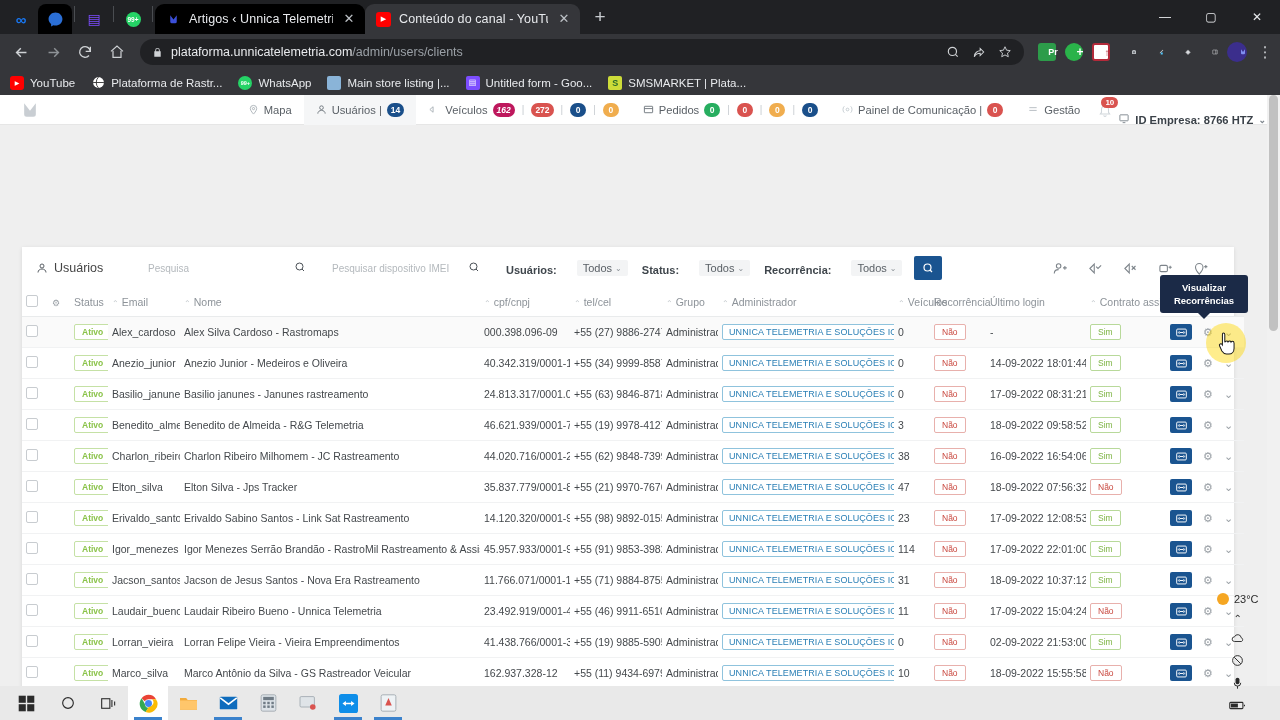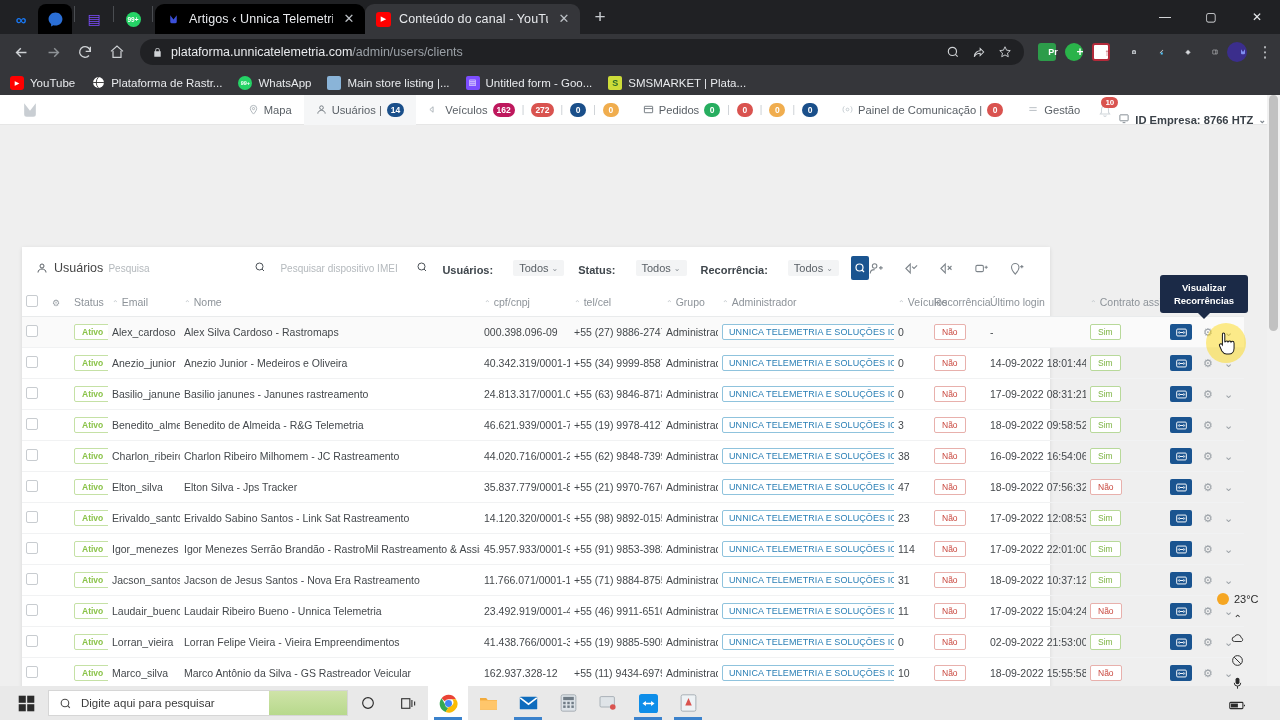--- a/index.html
+++ b/index.html
@@ -367,7 +367,7 @@
               </svg>
           </span>
           <span>Veículos</span>
-          <span class="badge" style="background:#be185d;">162</span>
+          <span class="badge" style="background:#be185d;font-style:italic;">162</span>
           <span class="sep">|</span>
           <span class="badge" style="background:#d9534f;">272</span>
           <span class="sep">|</span>

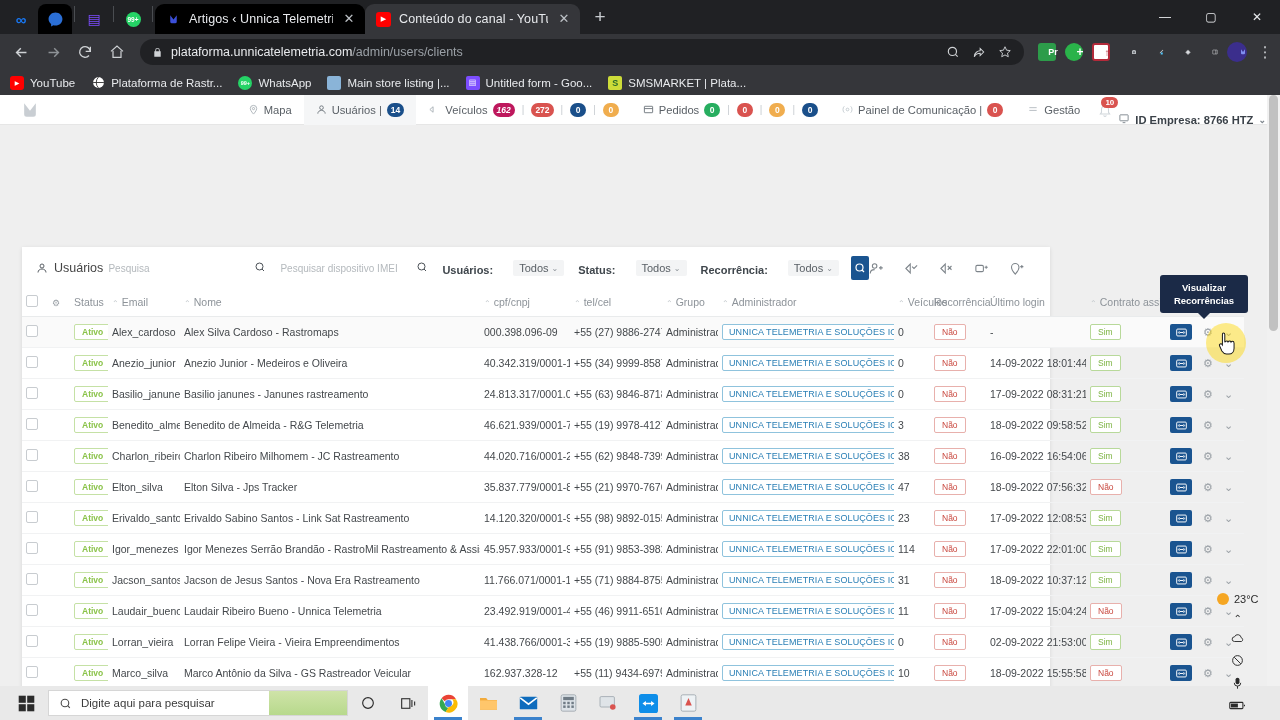--- a/index.html
+++ b/index.html
@@ -79,7 +79,7 @@
 
   
   .card {
-    position:absolute; left:22px; top:152px; width:1028px; height:452px; background:#fff;
+    position:absolute; left:22px; top:152px; width:1212px; height:452px; background:#fff;
     box-shadow:0 1px 4px rgba(0,0,0,.10);
   }
   .cardbar { height:42px; display:flex; align-items:center; padding:0 14px; gap:0; position:relative;}

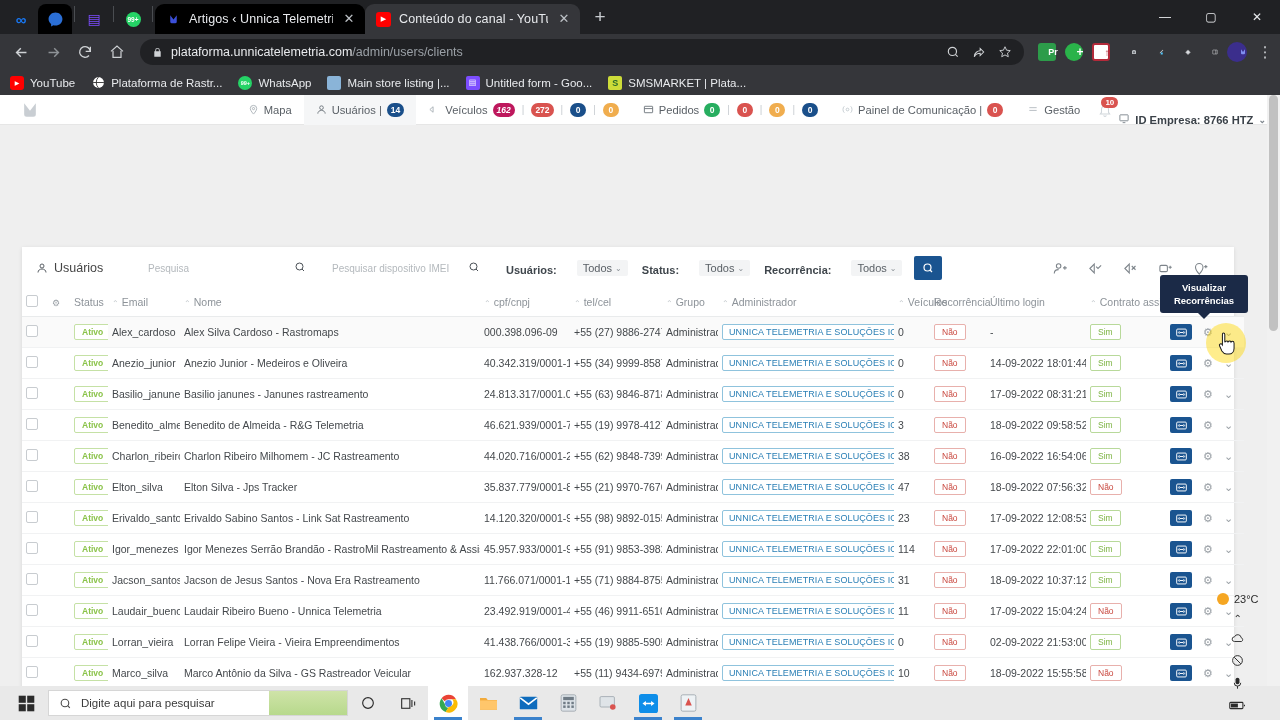--- a/index.html
+++ b/index.html
@@ -920,14 +920,6 @@
         <rect x="13" y="13" width="10" height="10"></rect>
       </svg>
   </span>
-  <div class="tbsearch">
-    <svg width="13" height="13" viewBox="0 0 24 24" fill="none" stroke="#4a4a4a" stroke-width="2">
-        <circle cx="11" cy="11" r="7"></circle>
-        <path d="M20 20l-4-4"></path>
-      </svg>
-    <span>Digite aqui para pesquisar</span>
-    <span class="deco"></span>
-  </div>
   <span class="tbico">
     <svg width="16" height="16" viewBox="0 0 24 24" fill="none" stroke="#2b2b2b" stroke-width="1.7">
         <circle cx="12" cy="12" r="8"></circle>

